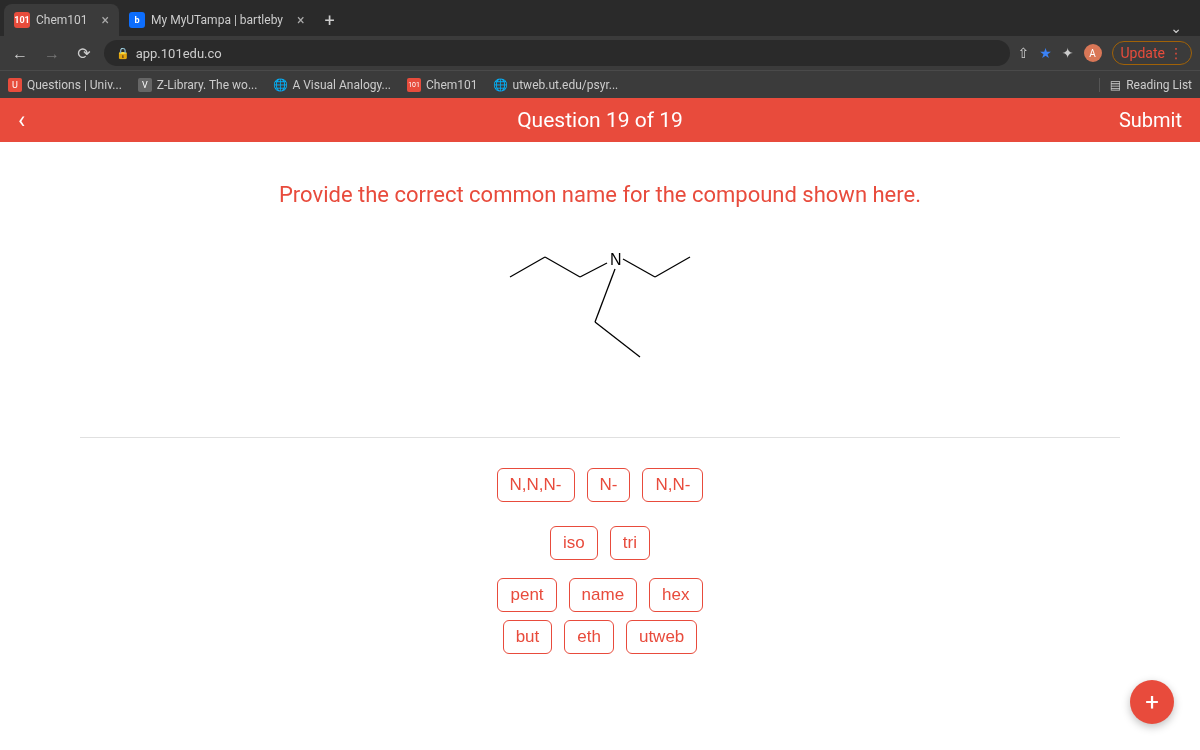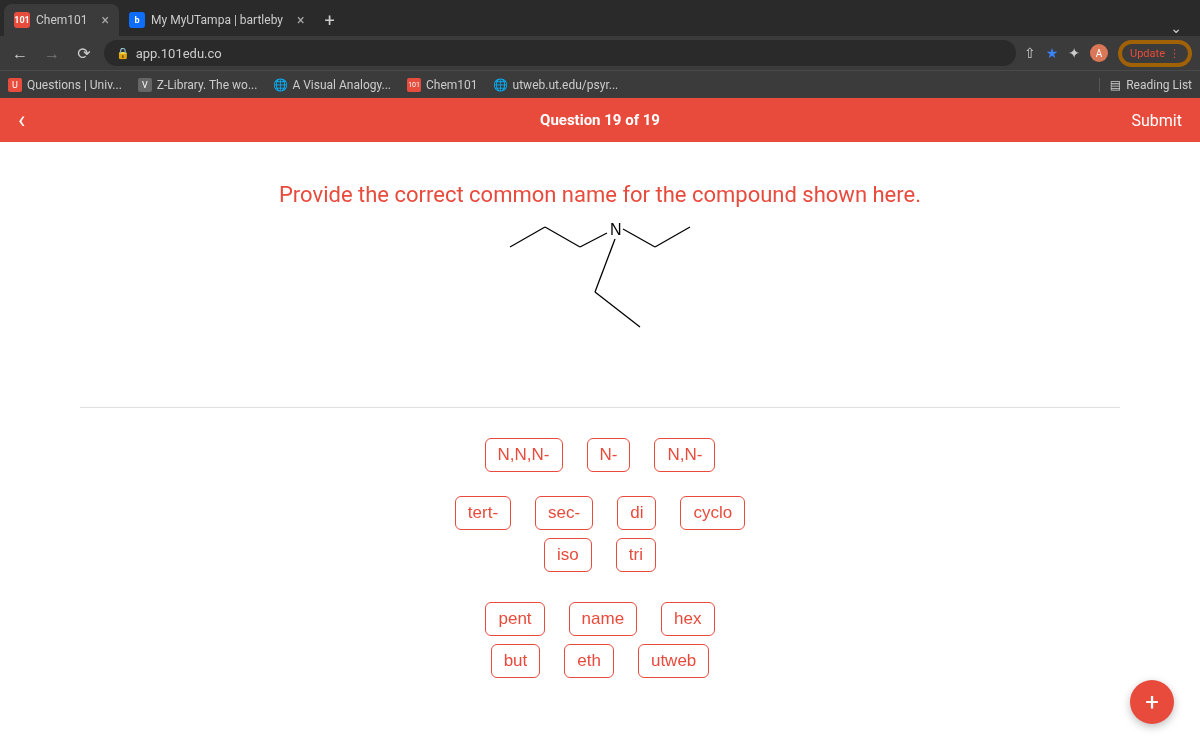--- a/index.html
+++ b/index.html
@@ -26,7 +26,7 @@
     .tb-icon { color: #ccc; font-size: 14px; cursor: pointer; }
     .tb-icon.blue { color: #3b82f6; }
     .tb-avatar { width: 18px; height: 18px; border-radius: 50%; background: #d97757; color: #fff; font-size: 10px; display: flex; align-items: center; justify-content: center; }
-    .update-pill { border: 4px solid #a16207; color: #e74c3c; font-size: 11px; padding: 3px 8px; border-radius: 20px; display: flex; align-items: center; gap: 4px; cursor: pointer; }
+    .update-pill { border: 1px solid #a16207; color: #e74c3c; font-size: 14px; padding: 3px 8px; border-radius: 20px; display: flex; align-items: center; gap: 4px; cursor: pointer; }
 
     .bookmarks { background: #3b3b3b; height: 28px; border-top: 1px solid #4a4a4a; display: flex; align-items: center; padding: 0 8px; gap: 16px; font-size: 12px; color: #ccc; }
     .bk { display: flex; align-items: center; gap: 5px; cursor: pointer; white-space: nowrap; }

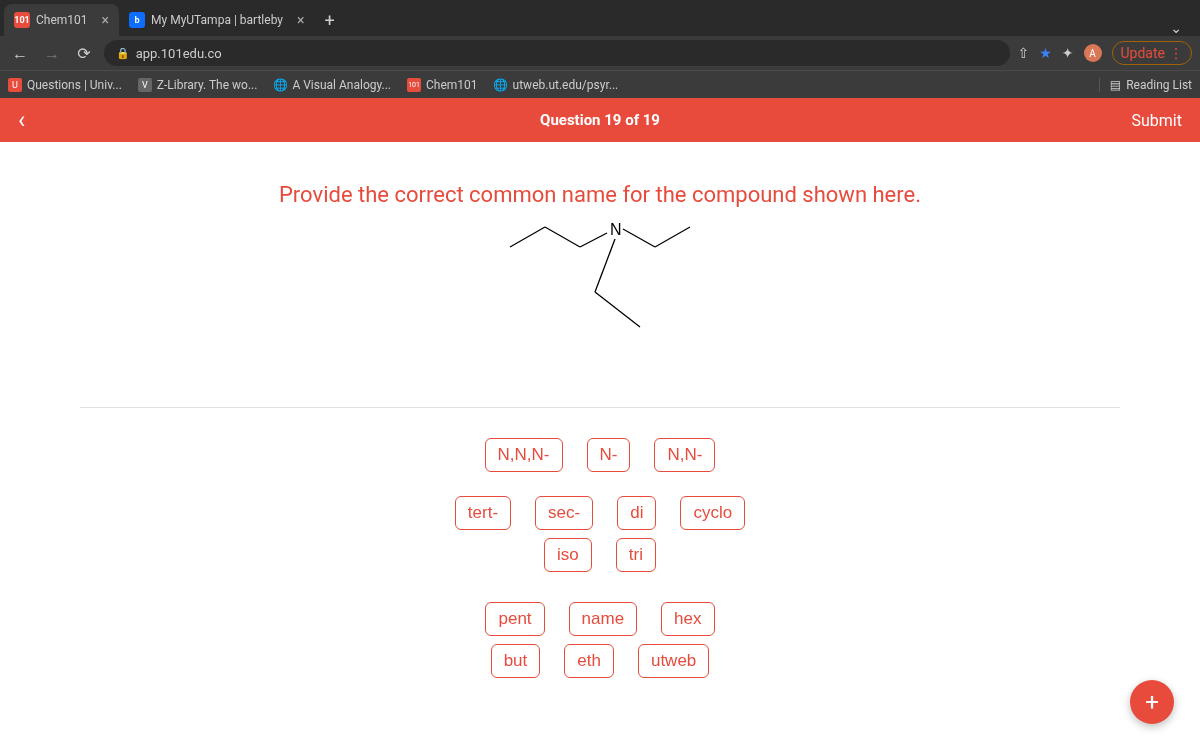--- a/index.html
+++ b/index.html
@@ -39,7 +39,7 @@
     
     .app-header { background: #e84b3c; color: #fff; height: 44px; display: flex; align-items: center; padding: 0 18px; }
     .back-chevron { font-size: 24px; cursor: pointer; }
-    .q-counter { position: absolute; left: 50%; transform: translateX(-50%); font-size: 15px; font-weight: bold; }
+    .q-counter { position: absolute; left: 50%; transform: translateX(-50%); font-size: 21px; }
     .submit { margin-left: auto; font-size: 16px; cursor: pointer; }
 
     .content { padding: 40px 80px 0; position: relative; height: calc(750px - 36px - 34px - 28px - 44px); overflow: hidden; }

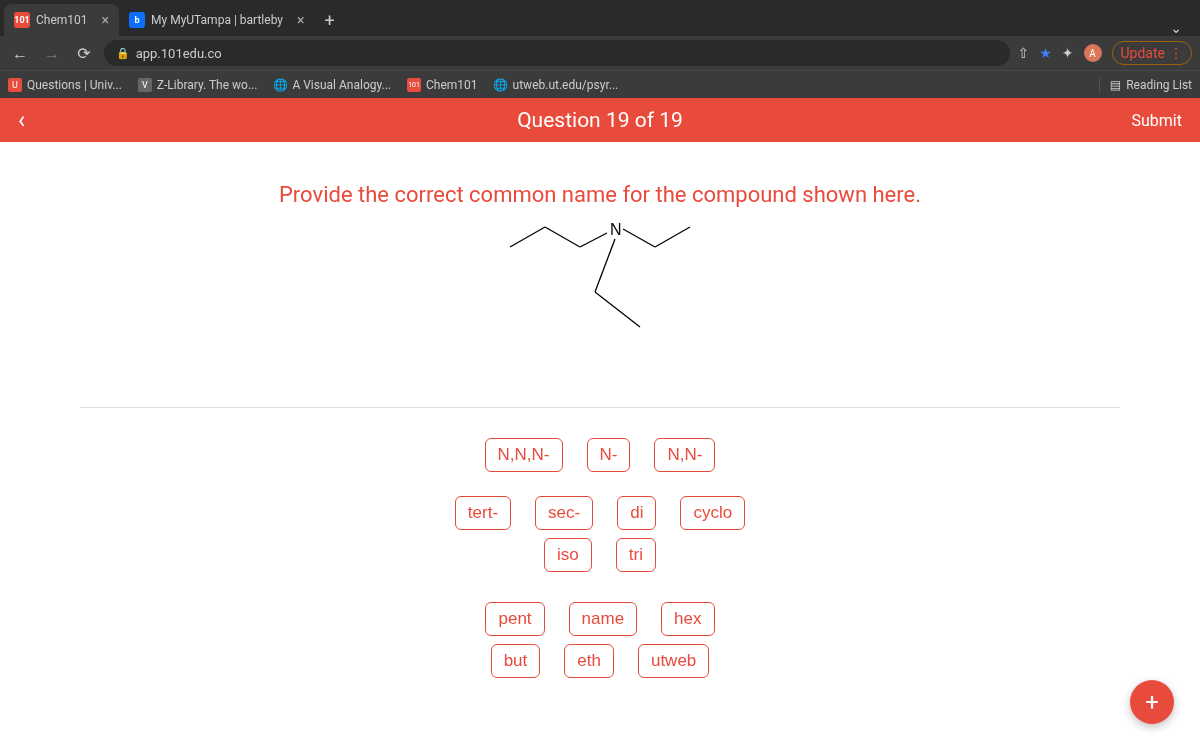--- a/index.html
+++ b/index.html
@@ -40,7 +40,7 @@
     .app-header { background: #e84b3c; color: #fff; height: 44px; display: flex; align-items: center; padding: 0 18px; }
     .back-chevron { font-size: 24px; cursor: pointer; }
     .q-counter { position: absolute; left: 50%; transform: translateX(-50%); font-size: 21px; }
-    .submit { margin-left: auto; font-size: 16px; cursor: pointer; }
+    .submit { margin-left: auto; font-size: 20px; cursor: pointer; }
 
     .content { padding: 40px 80px 0; position: relative; height: calc(750px - 36px - 34px - 28px - 44px); overflow: hidden; }
     .prompt { color: #e84b3c; font-size: 22px; text-align: center; }

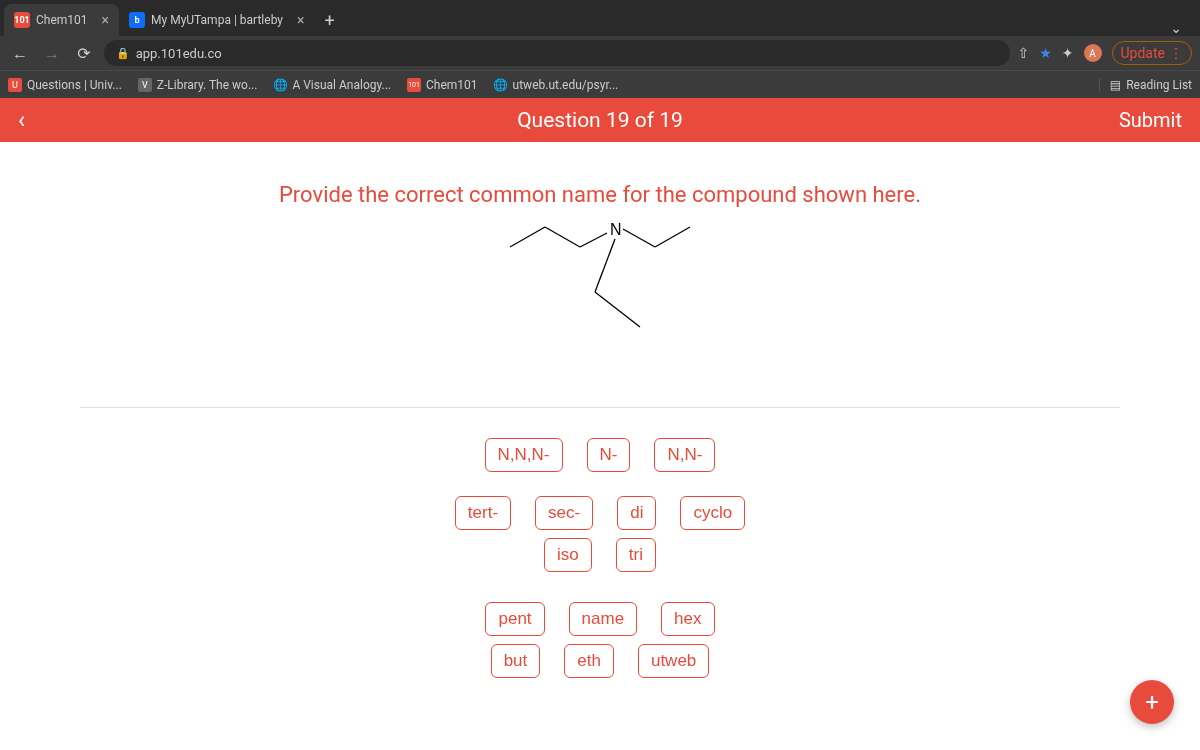--- a/index.html
+++ b/index.html
@@ -43,7 +43,7 @@
     .submit { margin-left: auto; font-size: 20px; cursor: pointer; }
 
     .content { padding: 40px 80px 0; position: relative; height: calc(750px - 36px - 34px - 28px - 44px); overflow: hidden; }
-    .prompt { color: #e84b3c; font-size: 22px; text-align: center; }
+    .prompt { color: #e84b3c; font-size: 22px; text-align: center; margin-bottom: 30px; }
 
     .molecule { display: flex; justify-content: center; margin-bottom: 40px; }
     .molecule svg { stroke: #000; stroke-width: 1.3; fill: none; }

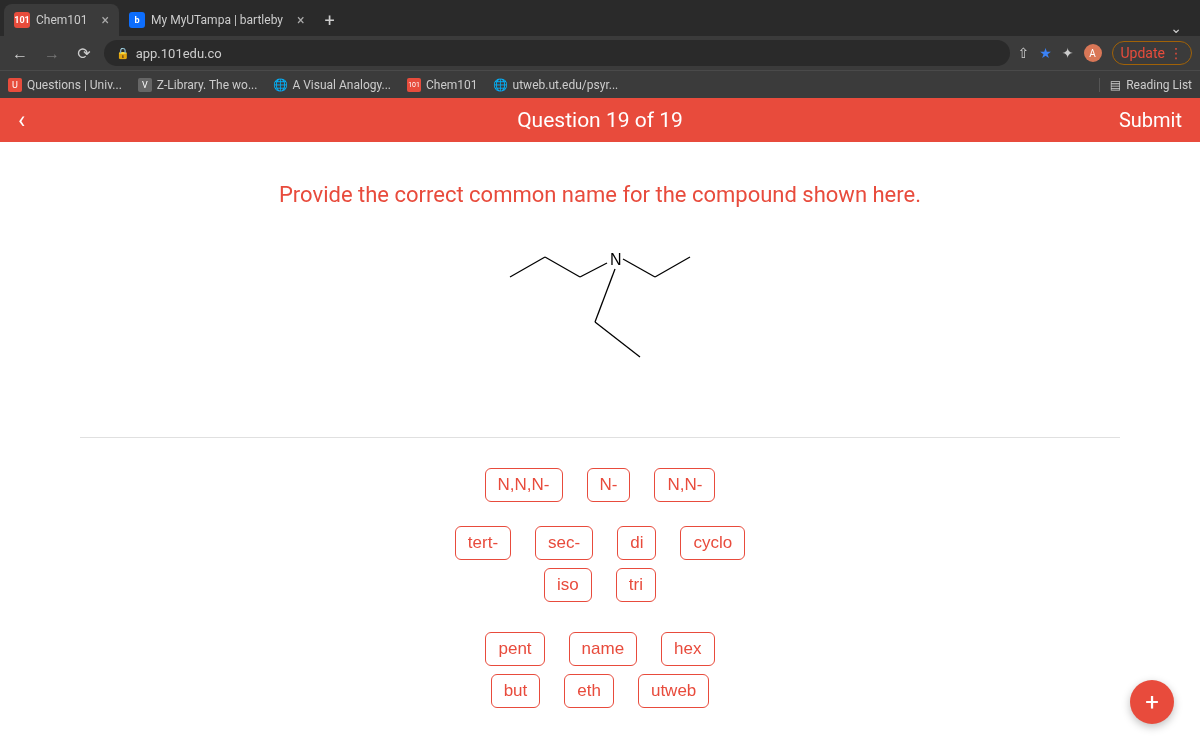--- a/index.html
+++ b/index.html
@@ -51,7 +51,7 @@
     .divider { border: none; border-top: 1px solid #e0e0e0; margin: 0 0 30px; }
 
     .answer-area { display: flex; flex-direction: column; align-items: center; gap: 10px; }
-    .choice-row { display: flex; gap: 24px; justify-content: center; flex-wrap: wrap; }
+    .choice-row { display: flex; gap: 12px; justify-content: center; flex-wrap: wrap; }
     .choice-group { display: flex; flex-direction: column; gap: 8px; align-items: center; }
     .choice { border: 1.5px solid #e84b3c; color: #e84b3c; background: #fff; border-radius: 6px; padding: 6px 12px; font-size: 17px; cursor: pointer; }
 

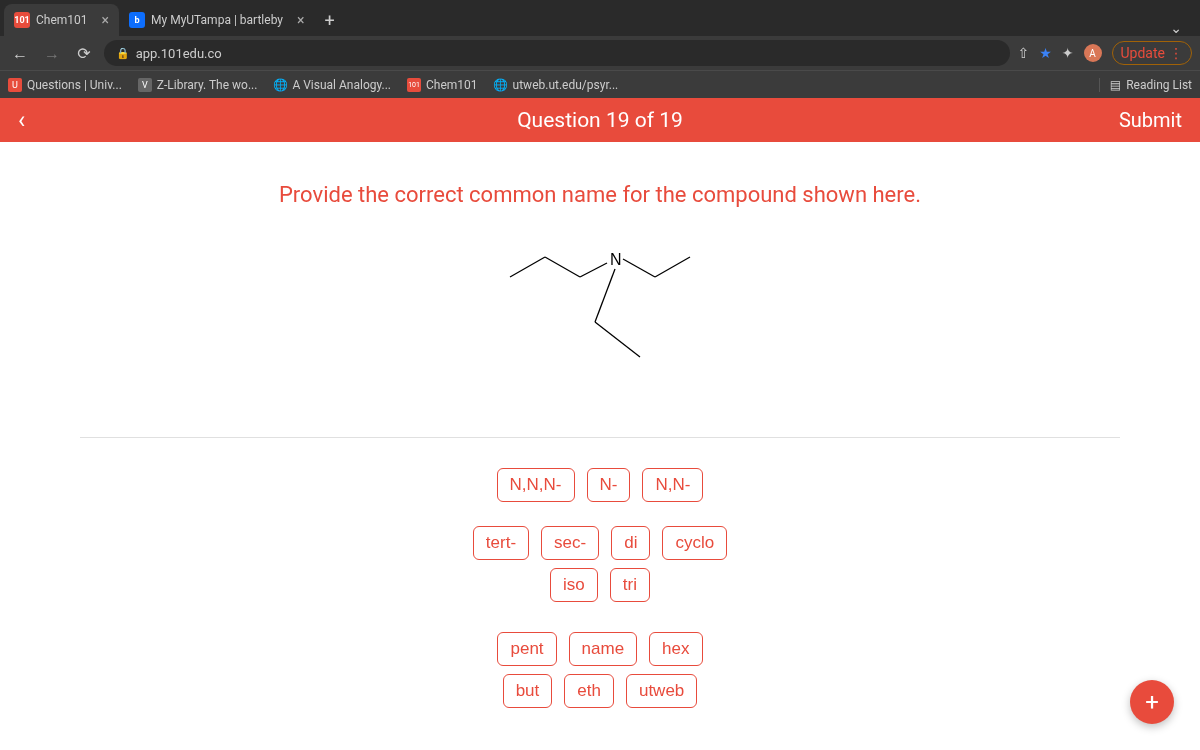--- a/index.html
+++ b/index.html
@@ -162,12 +162,6 @@
 
     <div class="choice-group" style="margin-top:14px">
       <div class="choice-row">
-        <button class="choice">tert-</button>
-        <button class="choice">sec-</button>
-        <button class="choice">di</button>
-        <button class="choice">cyclo</button>
-      </div>
-      <div class="choice-row">
         <button class="choice">iso</button>
         <button class="choice">tri</button>
       </div>

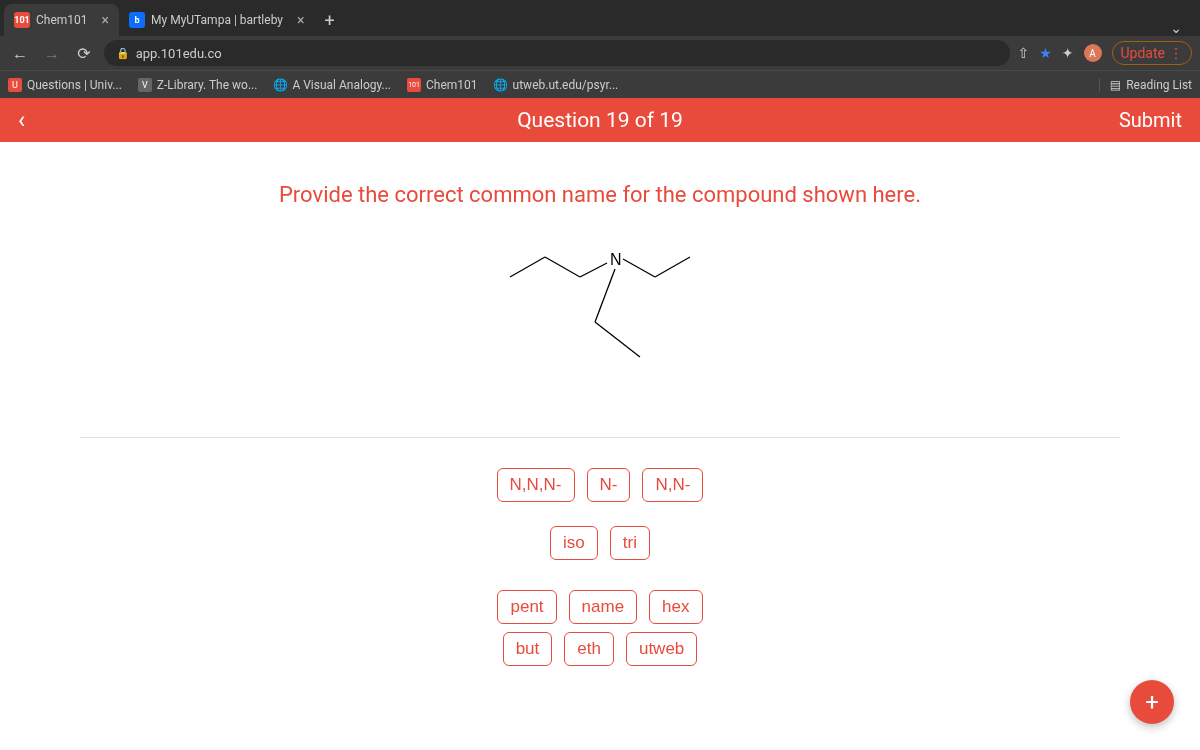--- a/index.html
+++ b/index.html
@@ -167,7 +167,7 @@
       </div>
     </div>
 
-    <div class="choice-group" style="margin-top:20px">
+    <div class="choice-group" style="margin-top:8px">
       <div class="choice-row">
         <button class="choice">pent</button>
         <button class="choice">name</button>

